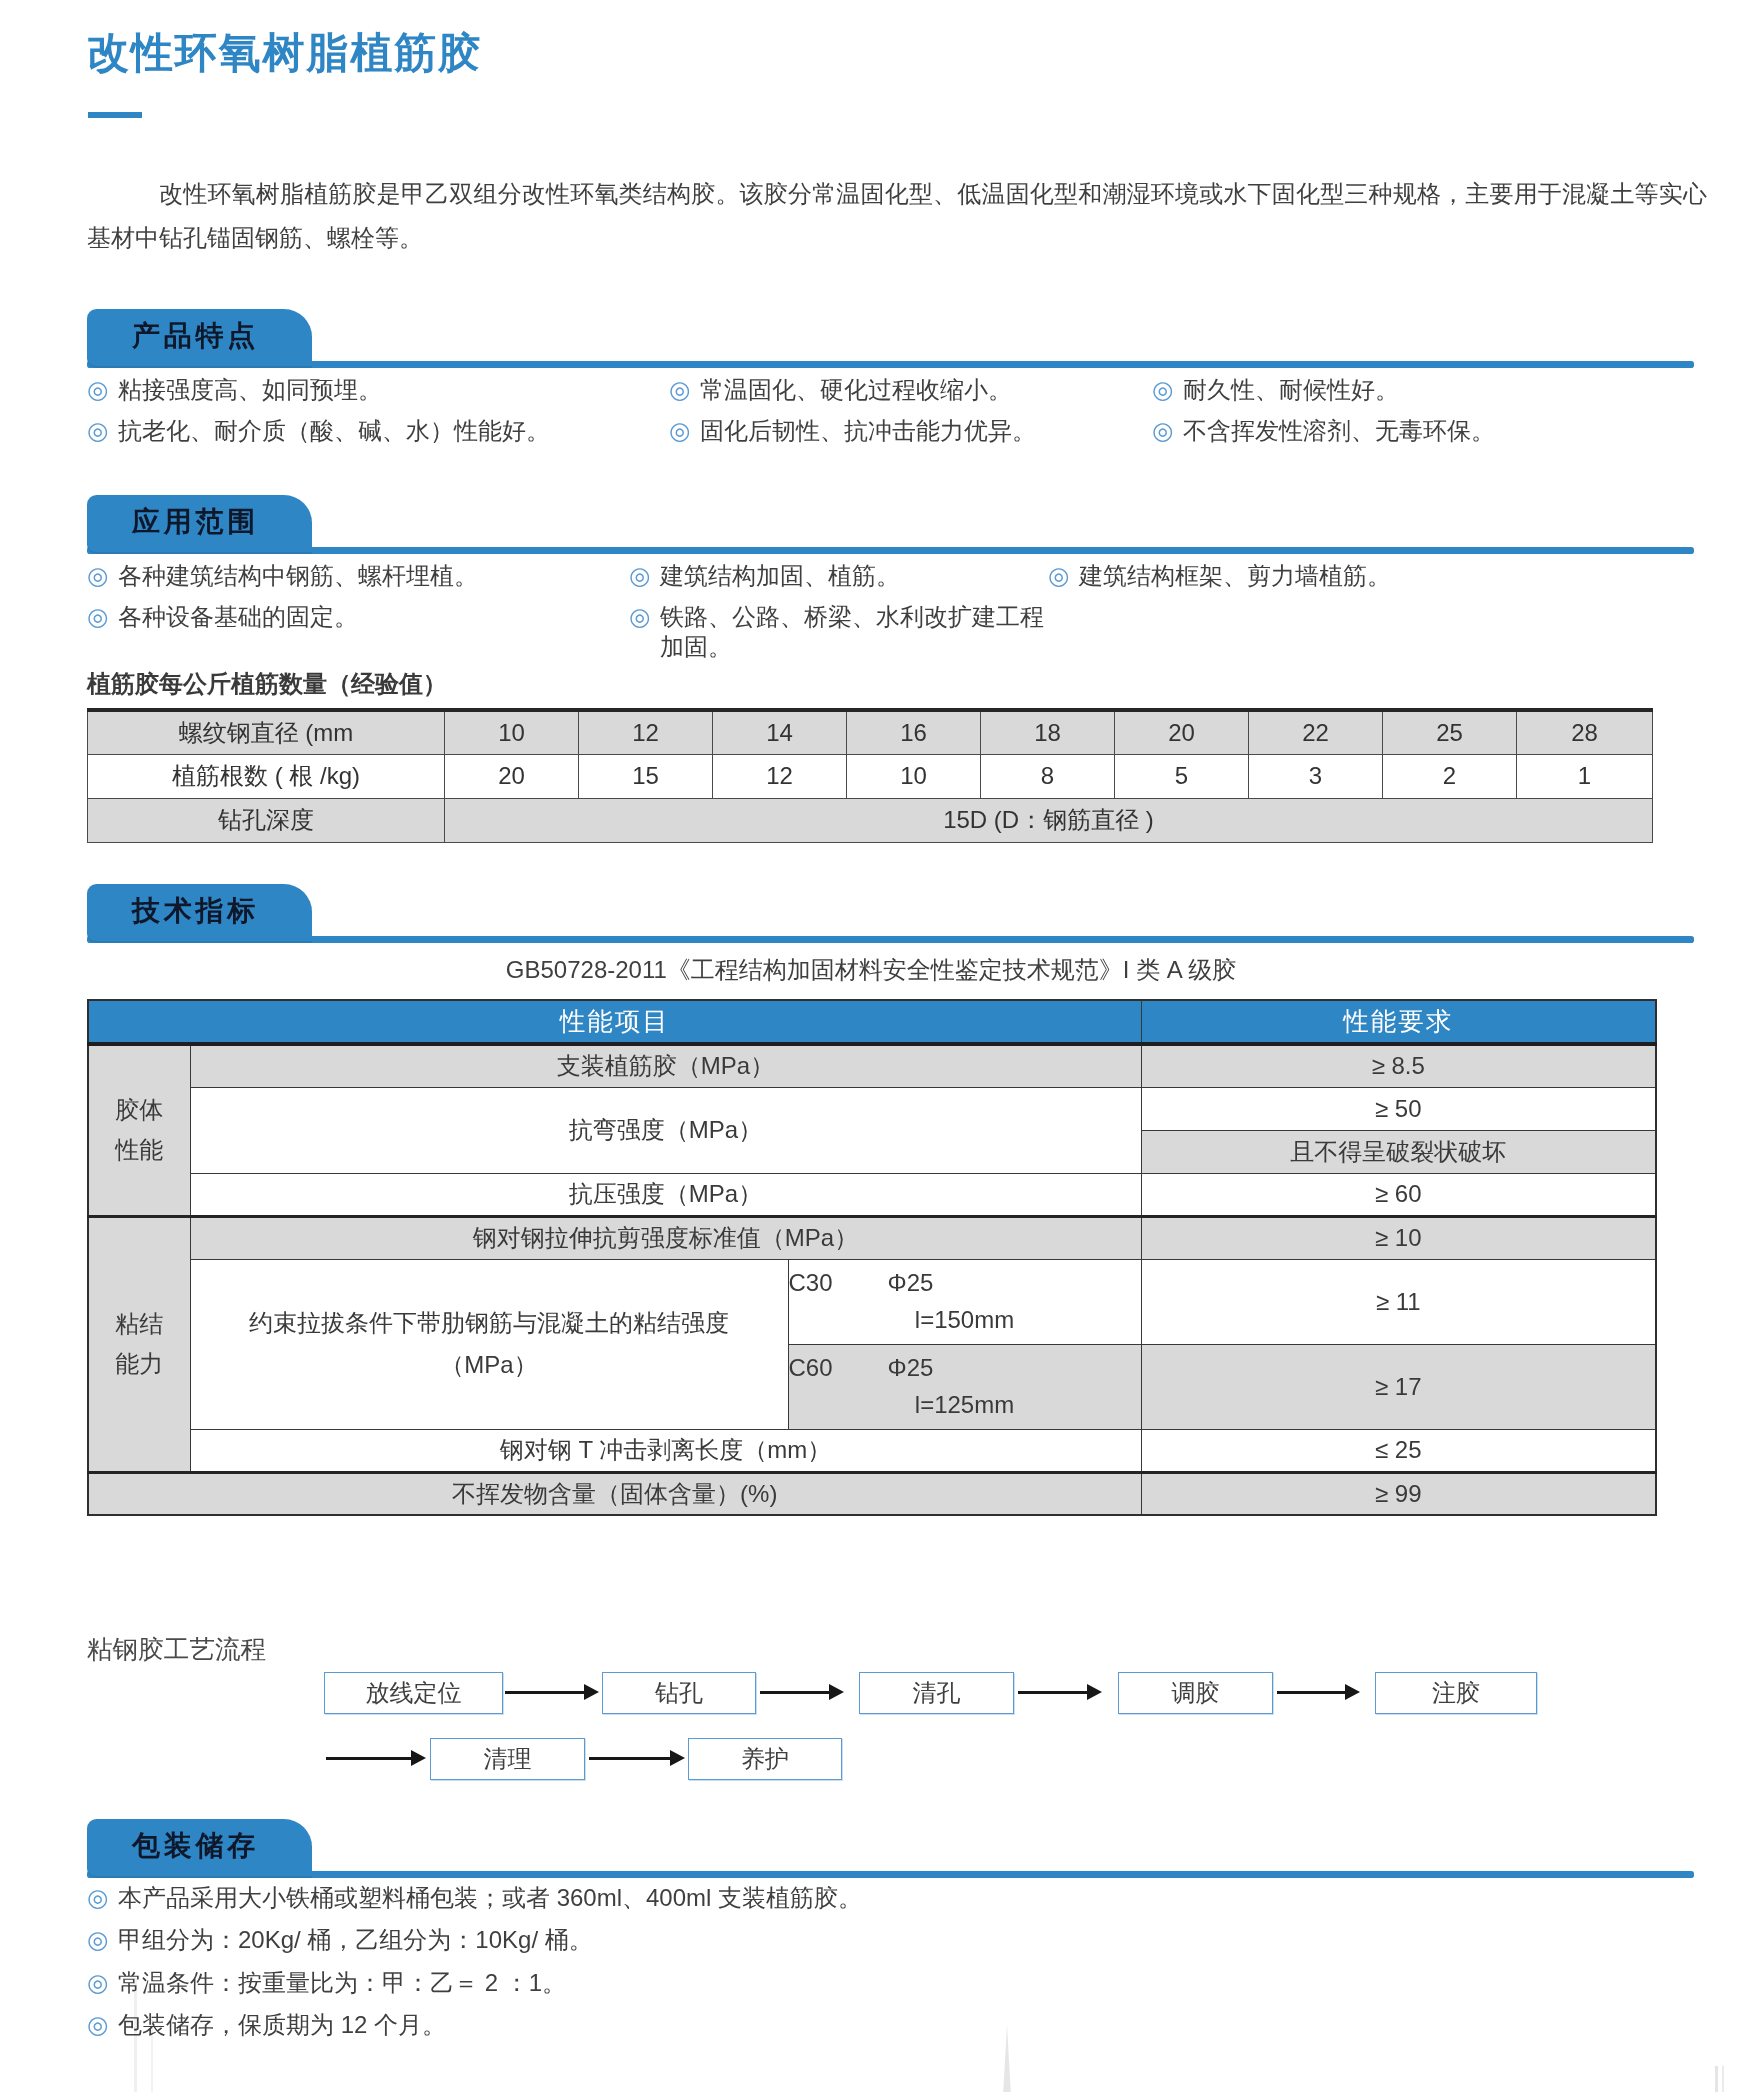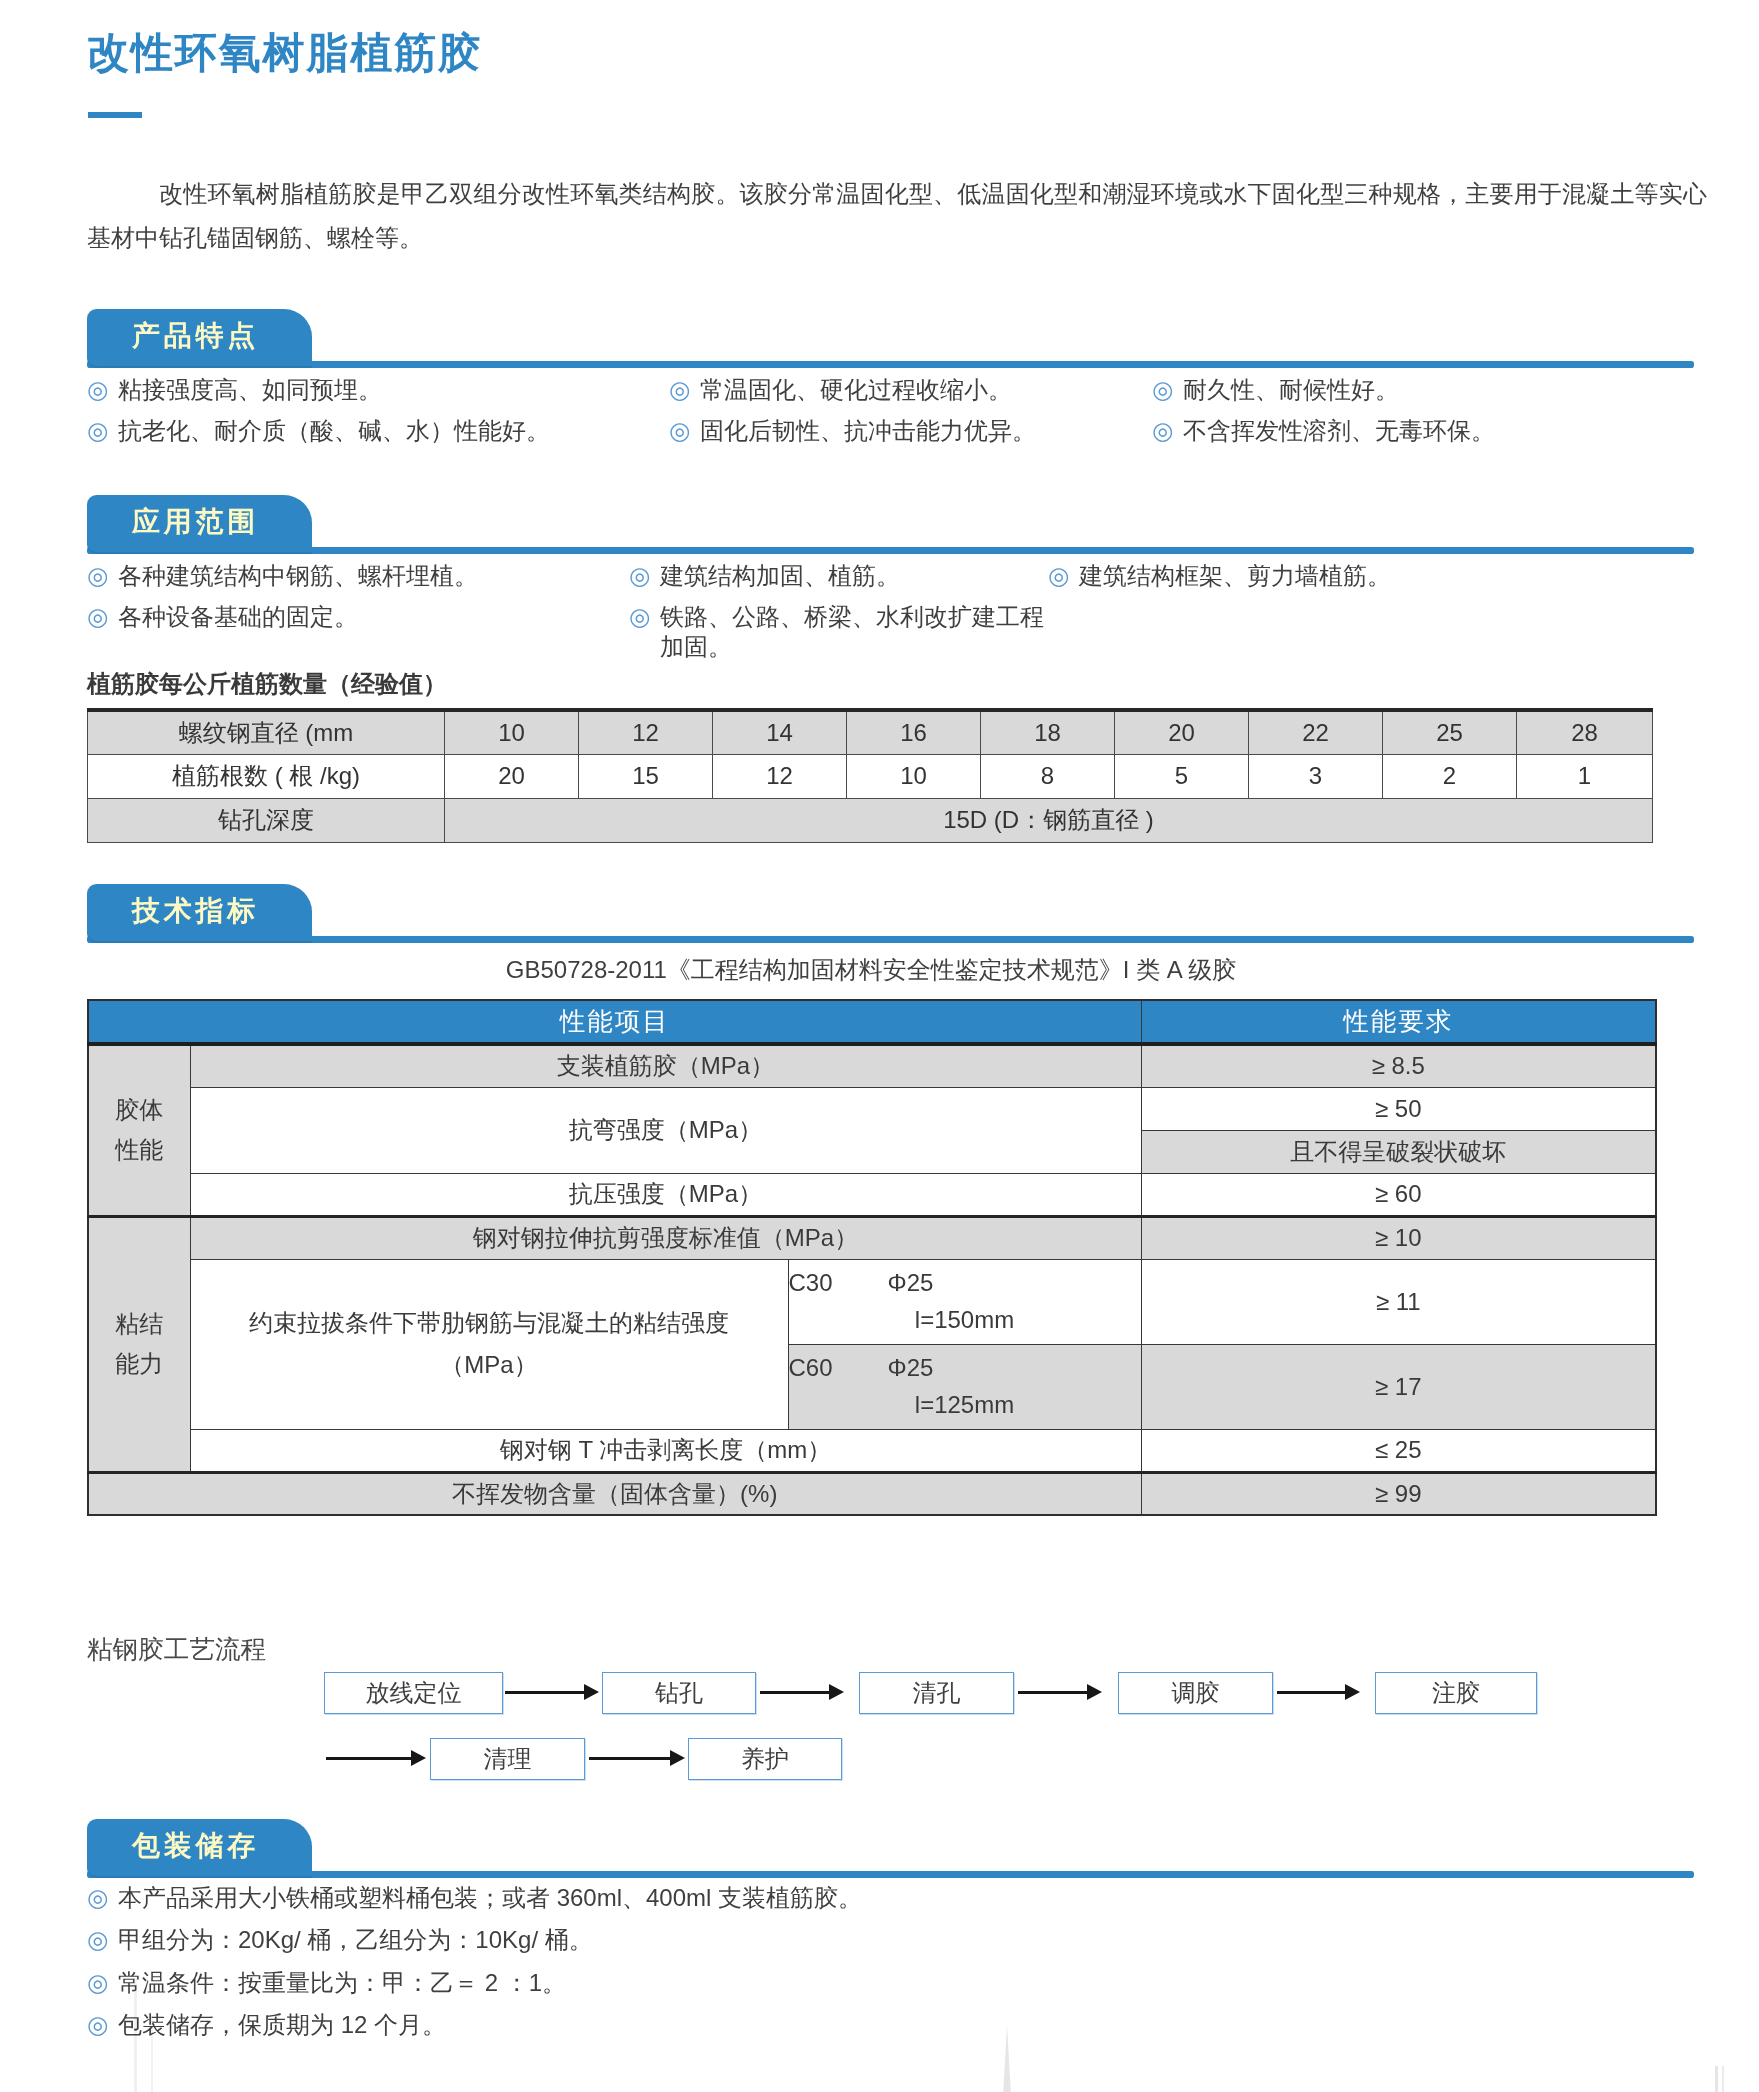--- a/index.html
+++ b/index.html
@@ -20,7 +20,7 @@
   .sec-header { left:87px; width:1607px; height:59px; }
   .sec-line { position:absolute; left:0; right:0; bottom:0; height:6.6px; background:#2e86c4; border-radius:2.8px; }
   .sec-tab { position:absolute; left:0; bottom:0; height:59px; min-width:225px;
-             background:#2e86c4; color:#fef9c3; font-size:28px; font-weight:bold; letter-spacing:3.8px;
+             background:#2e86c4; color:#0f172a; font-size:28px; font-weight:bold; letter-spacing:3.8px;
              display:flex; align-items:center; justify-content:center;
              padding:0 40px 5.7px 32px; border-radius:9.5px 28px 0 9.5px;
              box-shadow:inset 0 -1.9px 0 rgba(0,0,0,0.08); }

